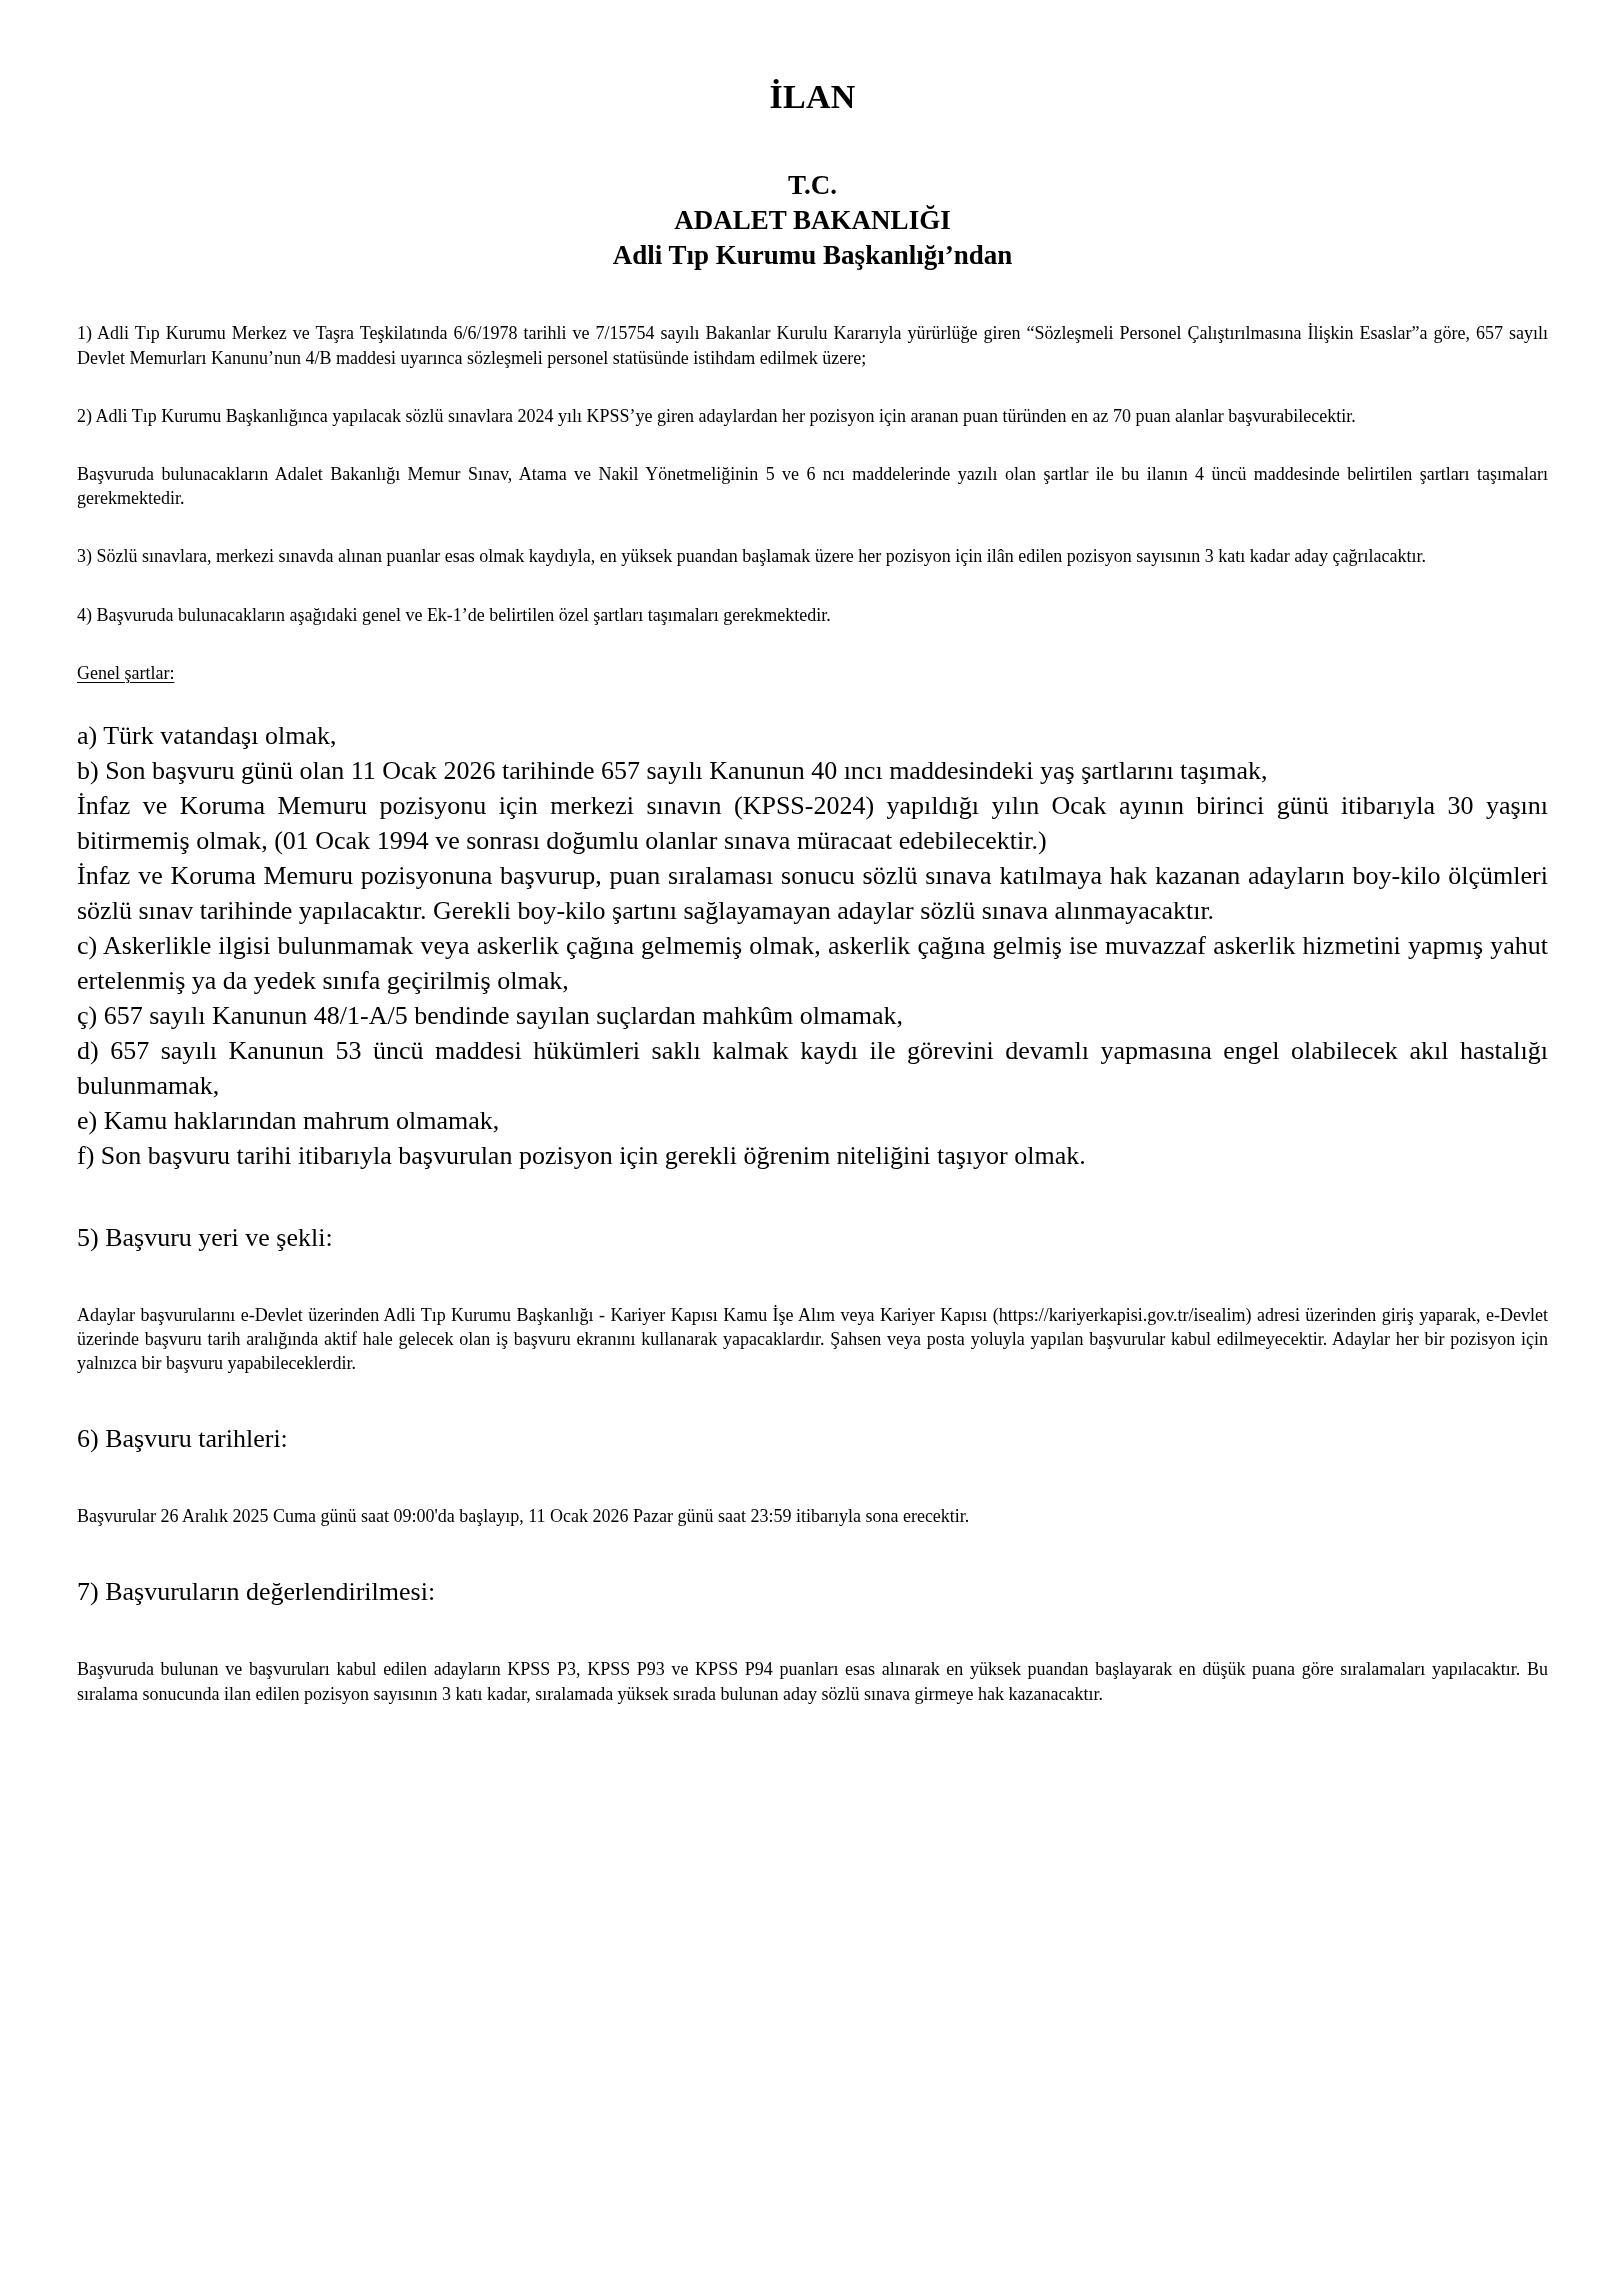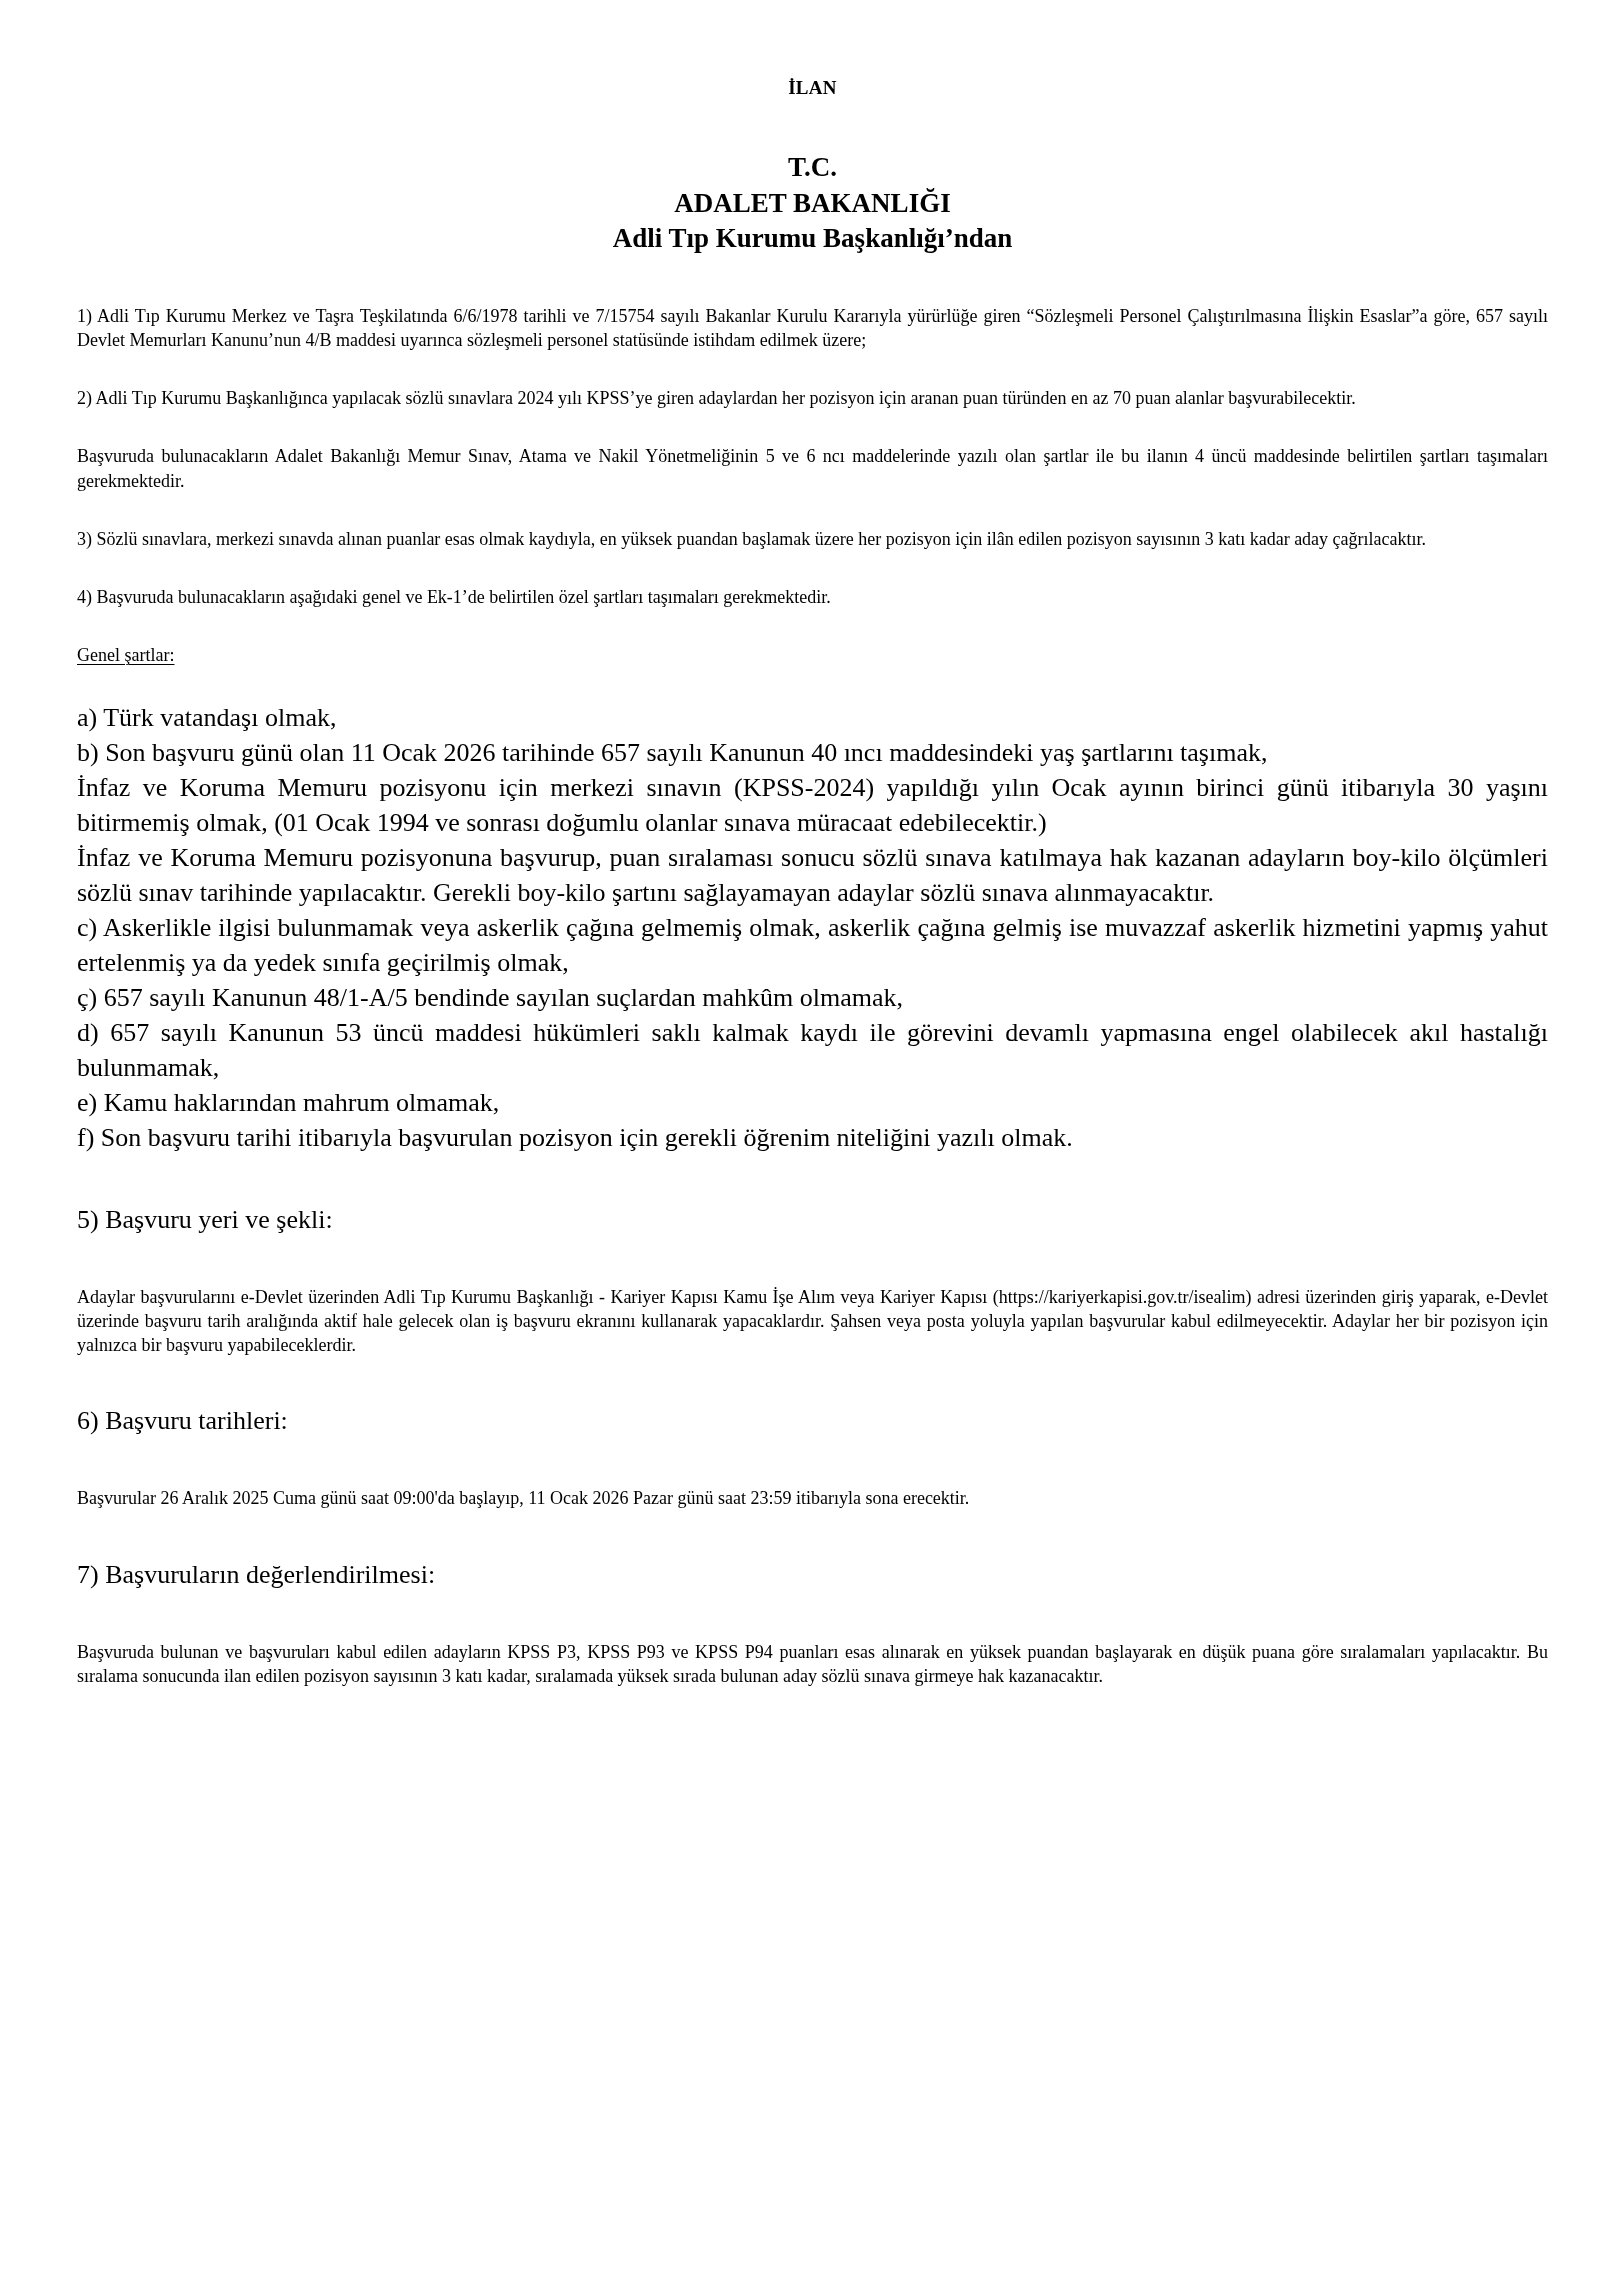--- a/index.html
+++ b/index.html
@@ -28,7 +28,7 @@
   
   .doc-title {
     text-align: center;
-    font-size: 19px;
+    font-size: 34px;
     line-height: 1.18;
     margin: 0 0 0 0;
     letter-spacing: 0.3px;

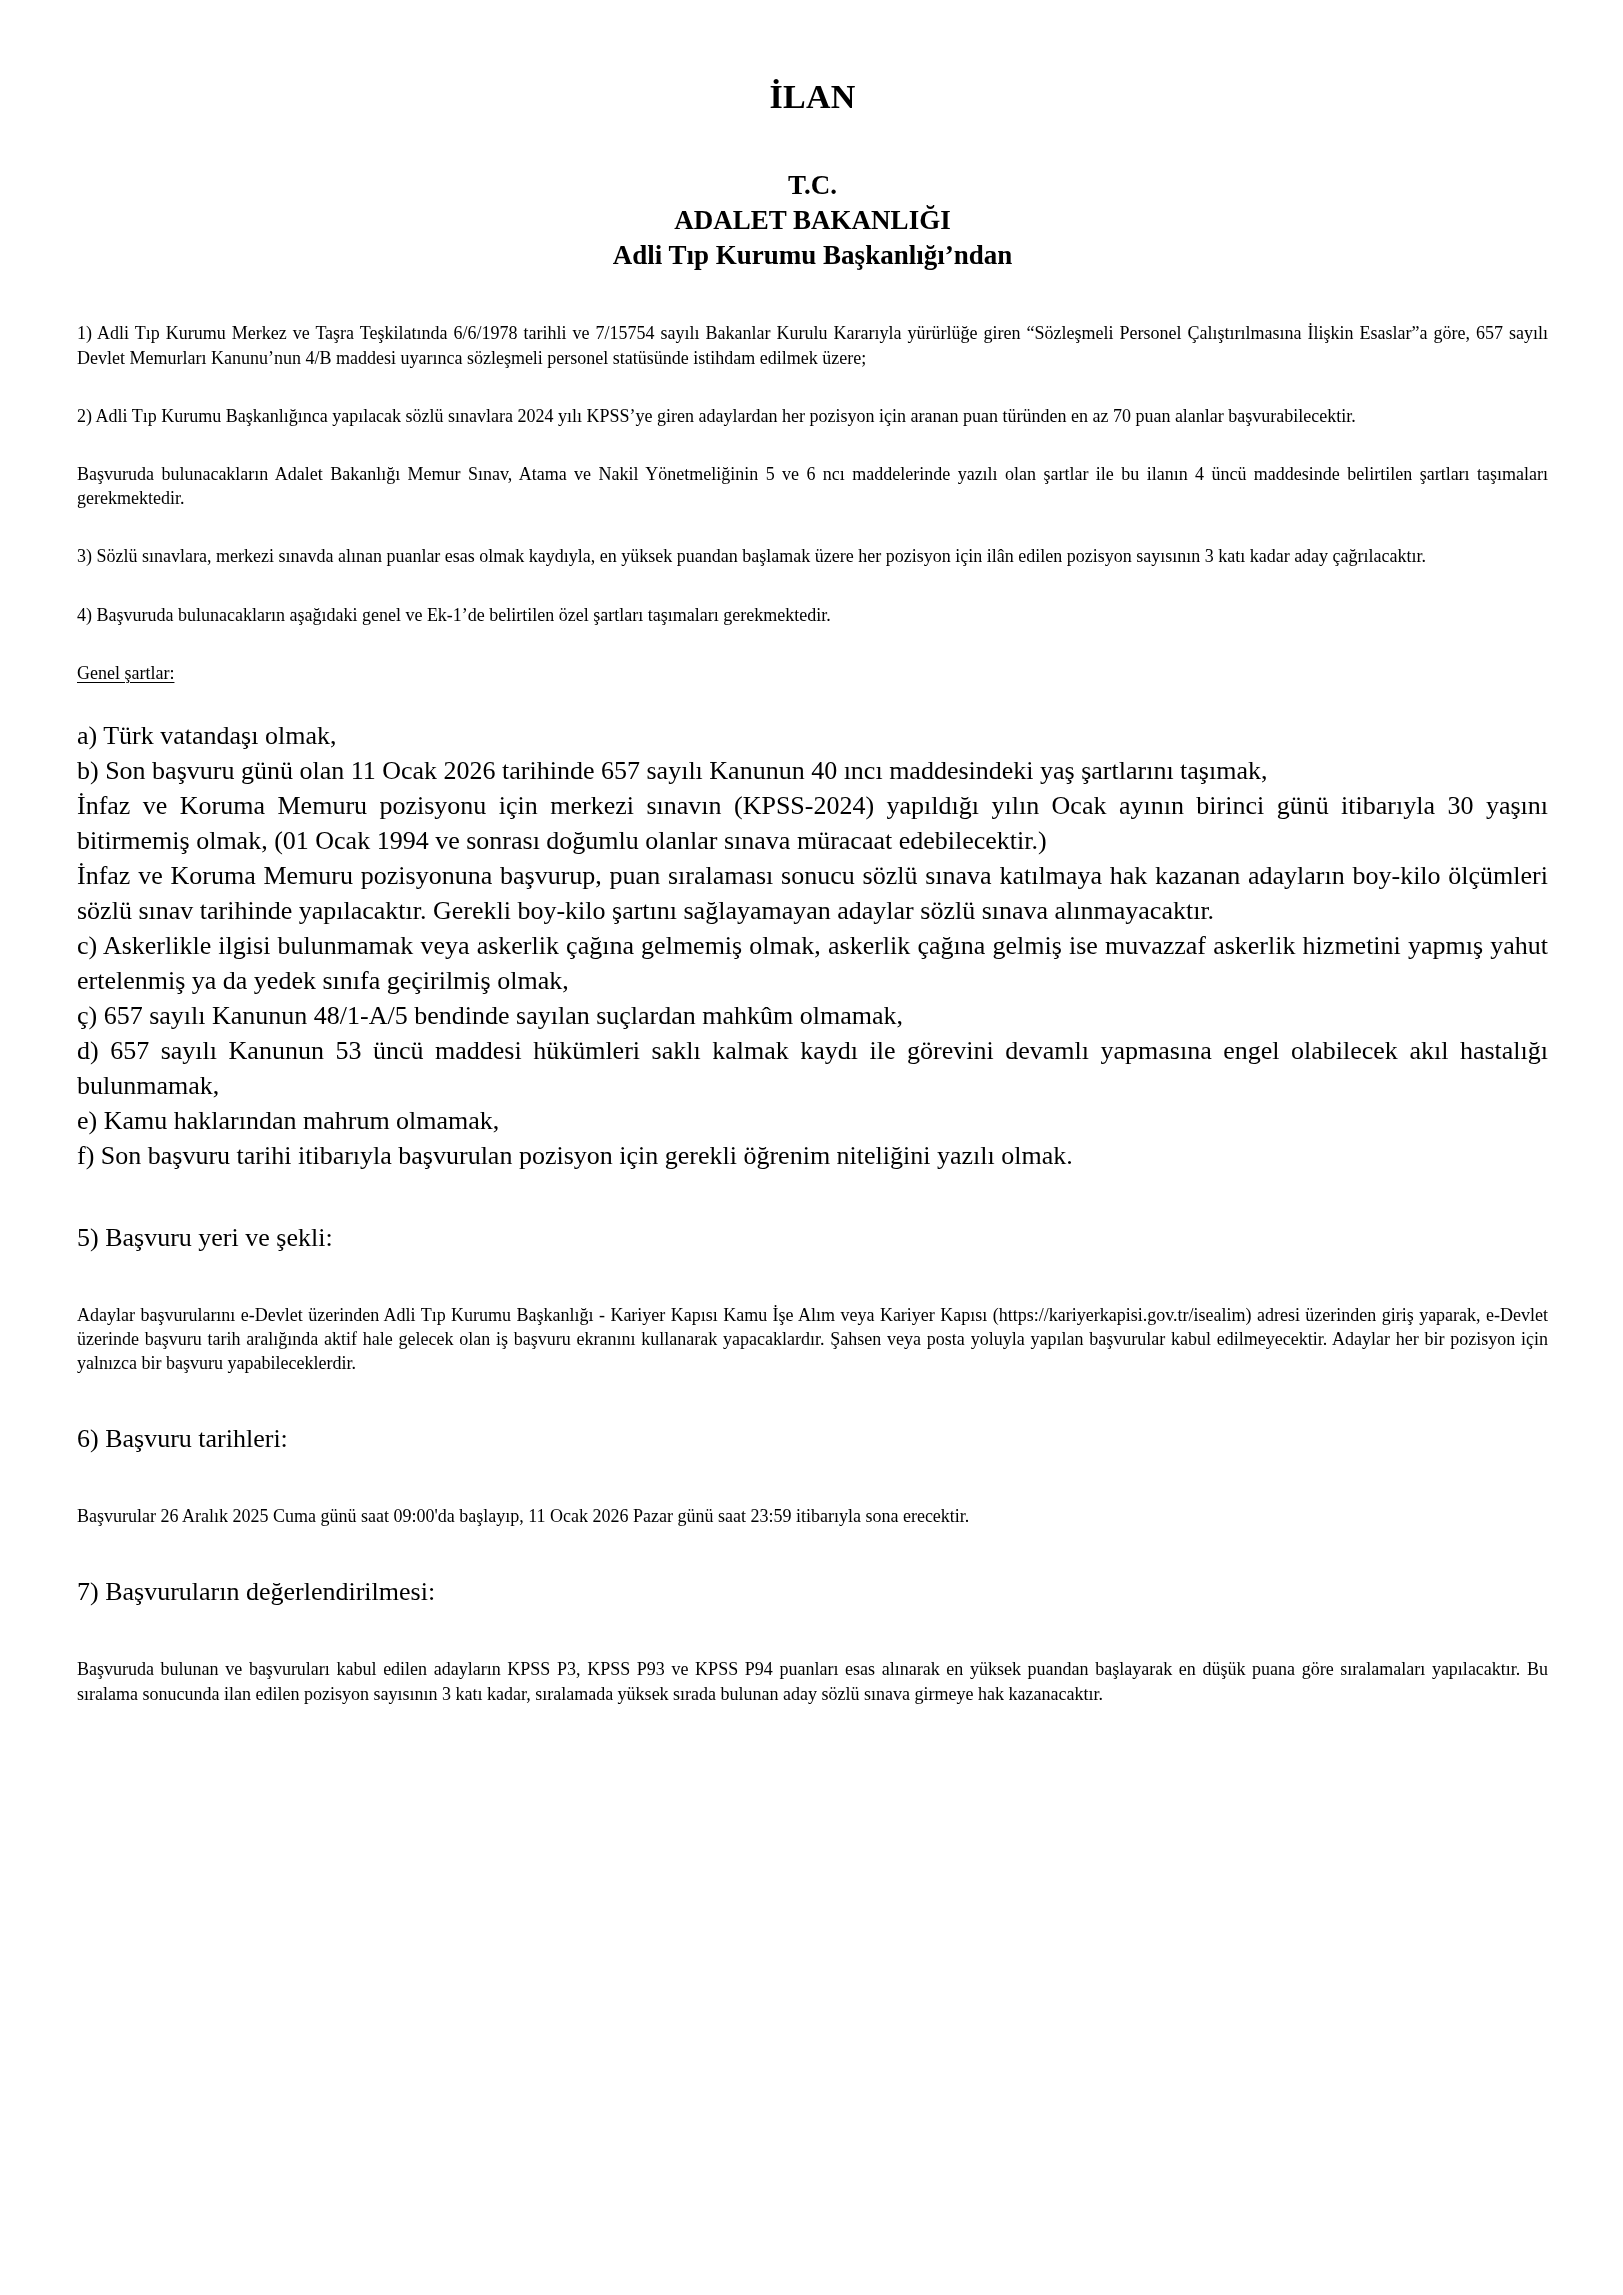--- a/index.html
+++ b/index.html
@@ -138,7 +138,7 @@
       <li class="flush">ç) 657 sayılı Kanunun 48/1-A/5 bendinde sayılan suçlardan mahkûm olmamak,</li>
       <li>d) 657 sayılı Kanunun 53 üncü maddesi hükümleri saklı kalmak kaydı ile görevini devamlı yapmasına engel olabilecek akıl hastalığı bulunmamak,</li>
       <li class="flush">e) Kamu haklarından mahrum olmamak,</li>
-      <li class="flush">f) Son başvuru tarihi itibarıyla başvurulan pozisyon için gerekli öğrenim niteliğini yazılı olmak.</li>
+      <li class="flush">f) Son başvuru tarihi itibarıyla başvurulan pozisyon için gerekli öğrenim niteliğini taşıyor olmak.</li>
     </ul>
 
     <p class="section-label gap-lg">5) Başvuru yeri ve şekli:</p>

